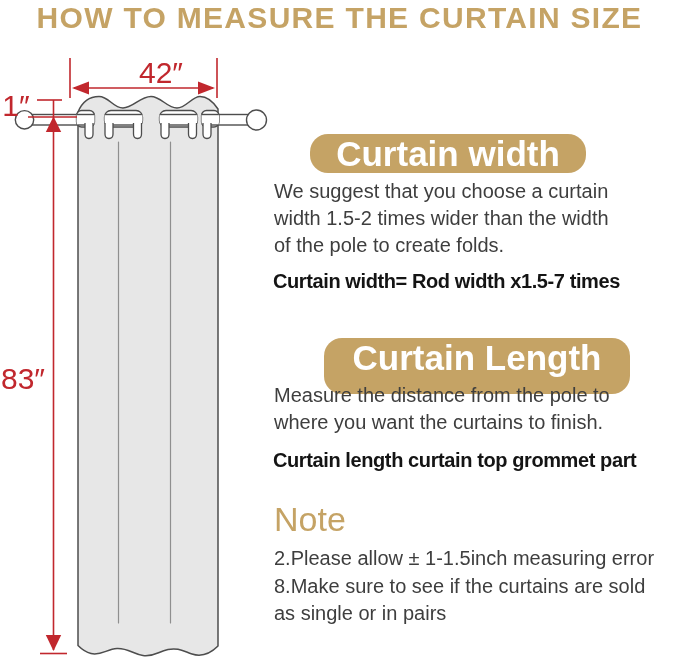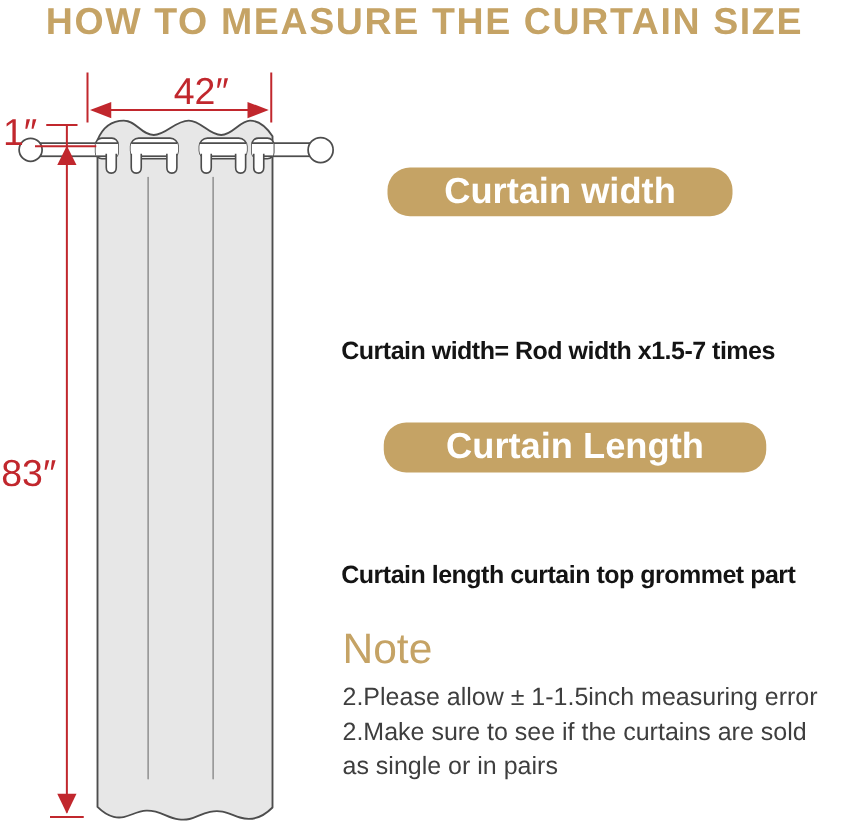--- a/index.html
+++ b/index.html
@@ -32,7 +32,7 @@
     position:absolute;
     background:var(--accent-tan);
     color:var(--box-text);
-    font-weight:bold;font-size:29px;
+    font-weight:bold;font-size:35px;
     text-align:center;line-height:39px;
     white-space:nowrap;
     border-radius:18px;

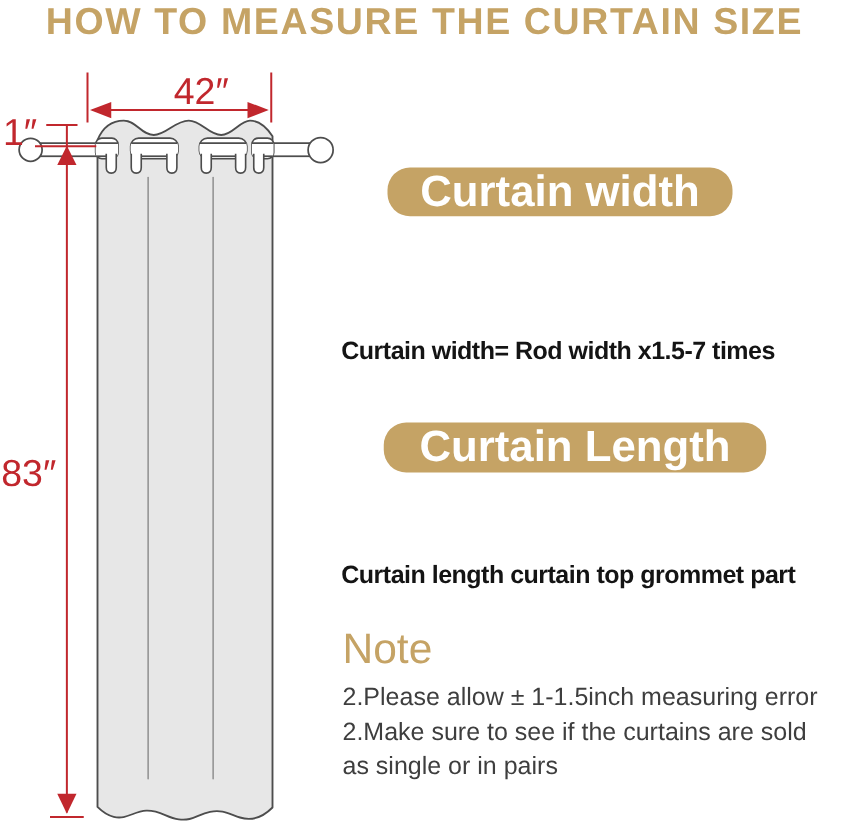--- a/index.html
+++ b/index.html
@@ -169,6 +169,9 @@
   </svg>
 
   <div id="width-box" class="box-heading">Curtain width</div>
+  <div id="width-par" class="body-par">We suggest that you choose a curtain
+width 1.5-2 times wider than the width
+of the pole to create folds.</div>
   <div id="width-formula" class="formula">Curtain width= Rod width x1.5-7 times</div>
 
   <div id="length-box" class="box-heading">Curtain Length</div>

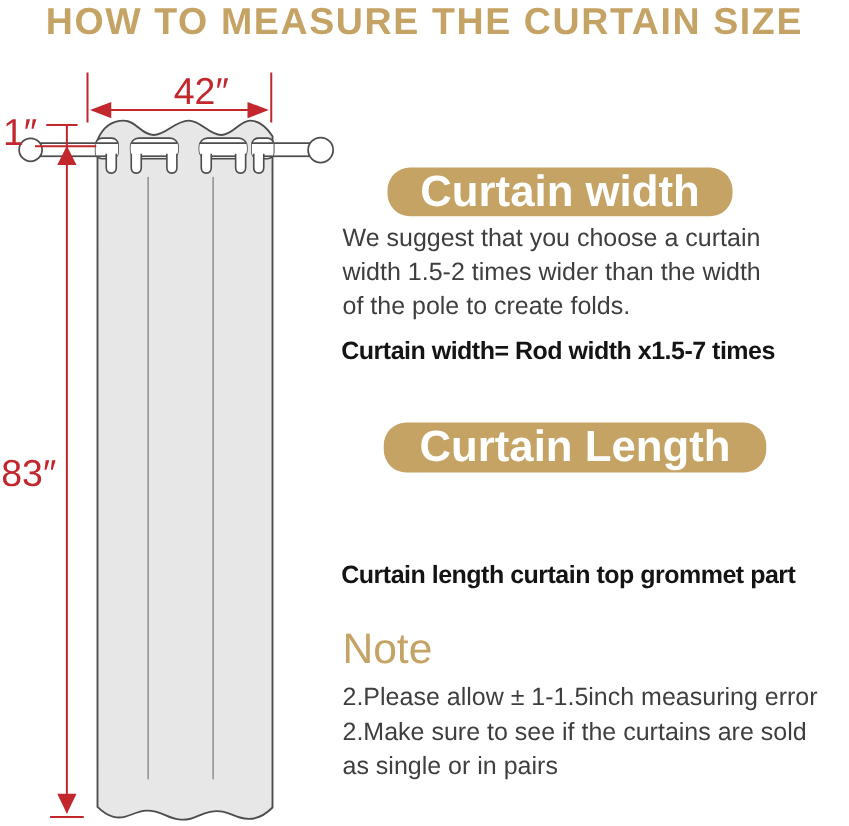--- a/index.html
+++ b/index.html
@@ -38,7 +38,7 @@
     border-radius:18px;
   }
   #width-box{left:310px;top:134px;width:276px;height:39px;}
-  #length-box{left:307px;top:338px;width:306px;height:40px;}
+  #length-box{left:324px;top:338px;width:306px;height:56px;}
   .body-par{
     position:absolute;
     color:var(--body-text);

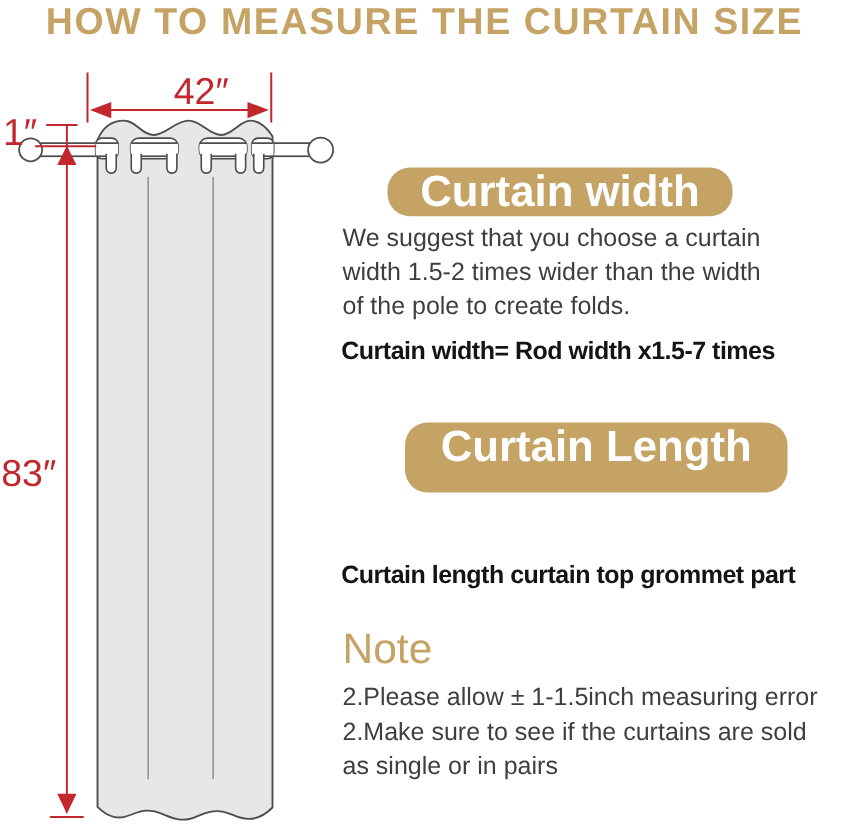--- a/index.html
+++ b/index.html
@@ -175,6 +175,8 @@
   <div id="width-formula" class="formula">Curtain width= Rod width x1.5-7 times</div>
 
   <div id="length-box" class="box-heading">Curtain Length</div>
+  <div id="length-par" class="body-par">Measure the distance from the pole to
+where you want the curtains to finish.</div>
   <div id="length-formula" class="formula">Curtain length curtain top grommet part</div>
 
   <div class="note-heading">Note</div>

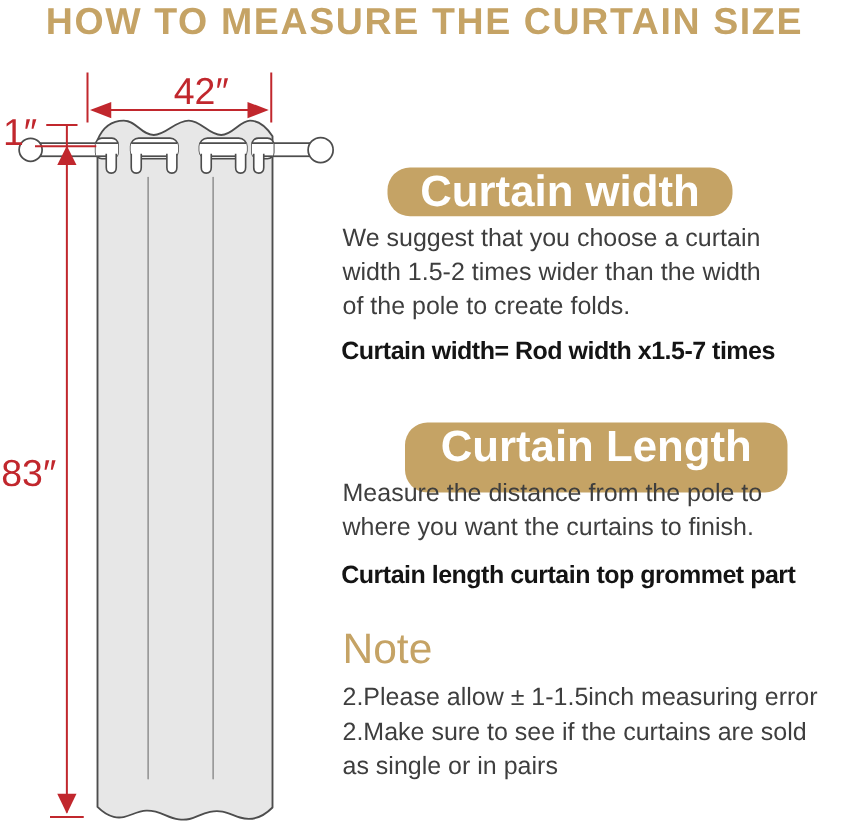--- a/index.html
+++ b/index.html
@@ -182,7 +182,7 @@
   <div class="note-heading">Note</div>
   <div class="note-list">
     <div class="note-item">2.Please allow ± 1-1.5inch measuring error</div>
-    <div class="note-item">2.Make sure to see if the curtains are sold
+    <div class="note-item">8.Make sure to see if the curtains are sold
 as single or in pairs</div>
   </div>
 

